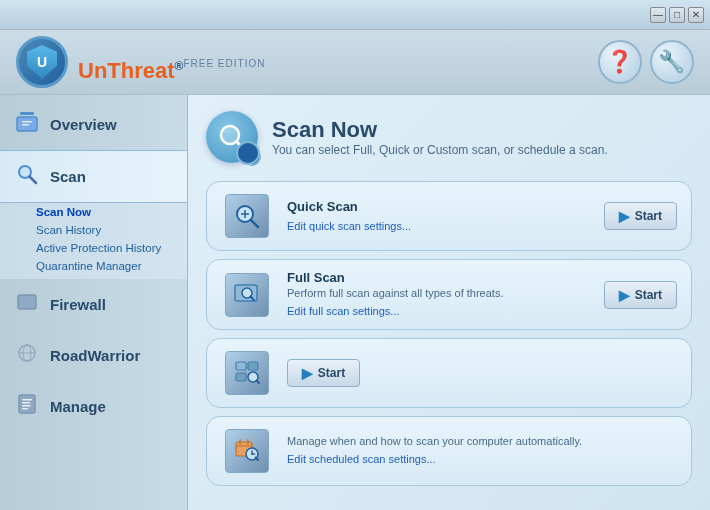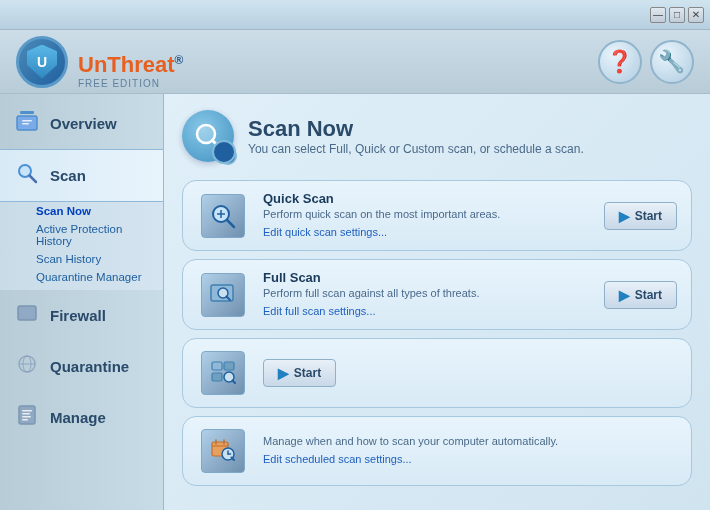--- a/index.html
+++ b/index.html
@@ -73,7 +73,7 @@
       color: white; font-weight: bold; font-size: 14px;
     }
     .logo-text-area {
-      display: flex; flex-direction: column; margin-top: 18px;
+      display: flex;  margin-top: 18px;
     }
     .logo-text {
       font-size: 22px;

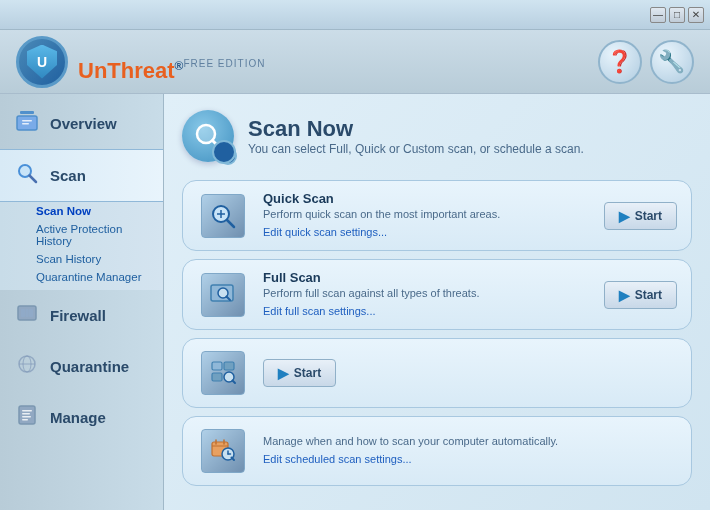--- a/index.html
+++ b/index.html
@@ -110,7 +110,7 @@
 
     
     .sidebar {
-      width: 164px;
+      width: 188px;
       background: linear-gradient(to right, #b8ccd8, #c8dce8);
       border-right: 1px solid #a0b8c8;
       padding-top: 4px;

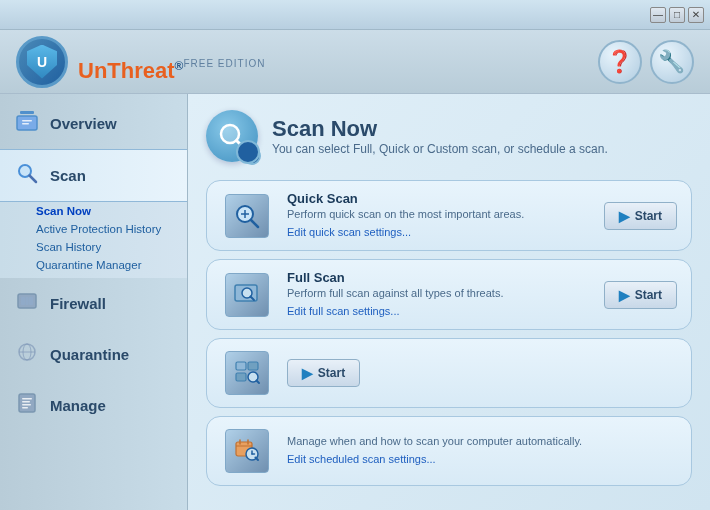--- a/index.html
+++ b/index.html
@@ -402,7 +402,6 @@
         </div>
         <div class="scan-card-text">
           <div class="scan-card-title">Quick Scan</div>
-          <div class="scan-card-desc">Perform quick scan on the most important areas.</div>
           <a class="scan-card-link">Edit quick scan settings...</a>
         </div>
         <button class="start-btn">

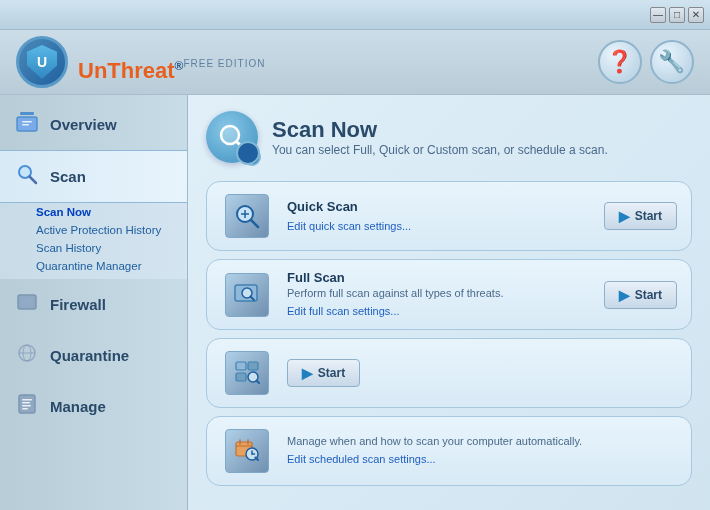--- a/index.html
+++ b/index.html
@@ -325,8 +325,8 @@
 
       <div class="sub-menu">
         <a class="sub-item active-sub">Scan Now</a>
+        <a class="sub-item">Scan History</a>
         <a class="sub-item">Active Protection History</a>
-        <a class="sub-item">Scan History</a>
         <a class="sub-item">Quarantine Manager</a>
       </div>
 

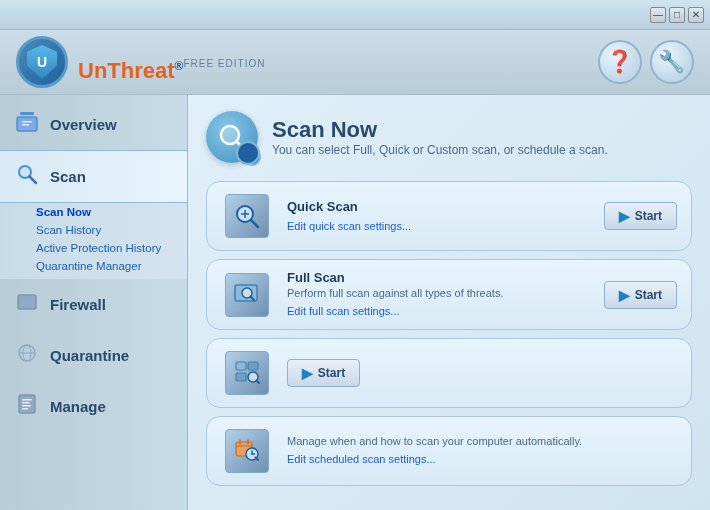--- a/index.html
+++ b/index.html
@@ -350,7 +350,7 @@
             <line x1="3" y1="11" x2="19" y2="11" stroke="#8098b8" stroke-width="1" opacity="0.7"></line>
           </svg>
         </span>
-        <span>Quarantine</span>
+        <span>RoadWarrior</span>
       </div>
 
       <div class="nav-item">

